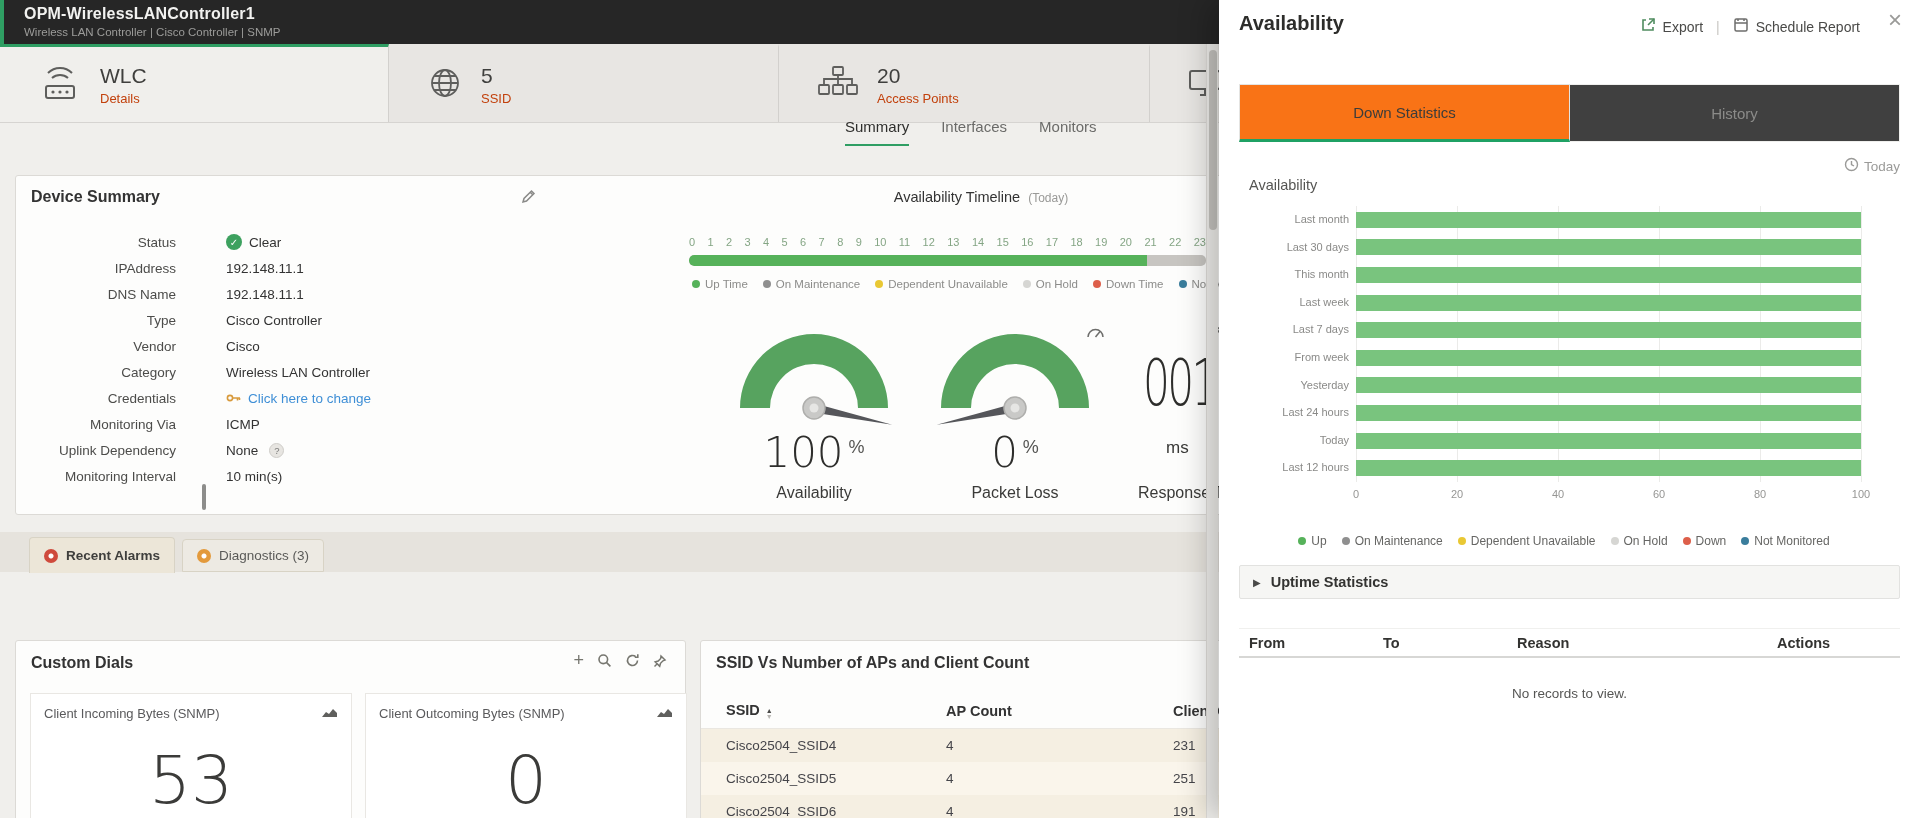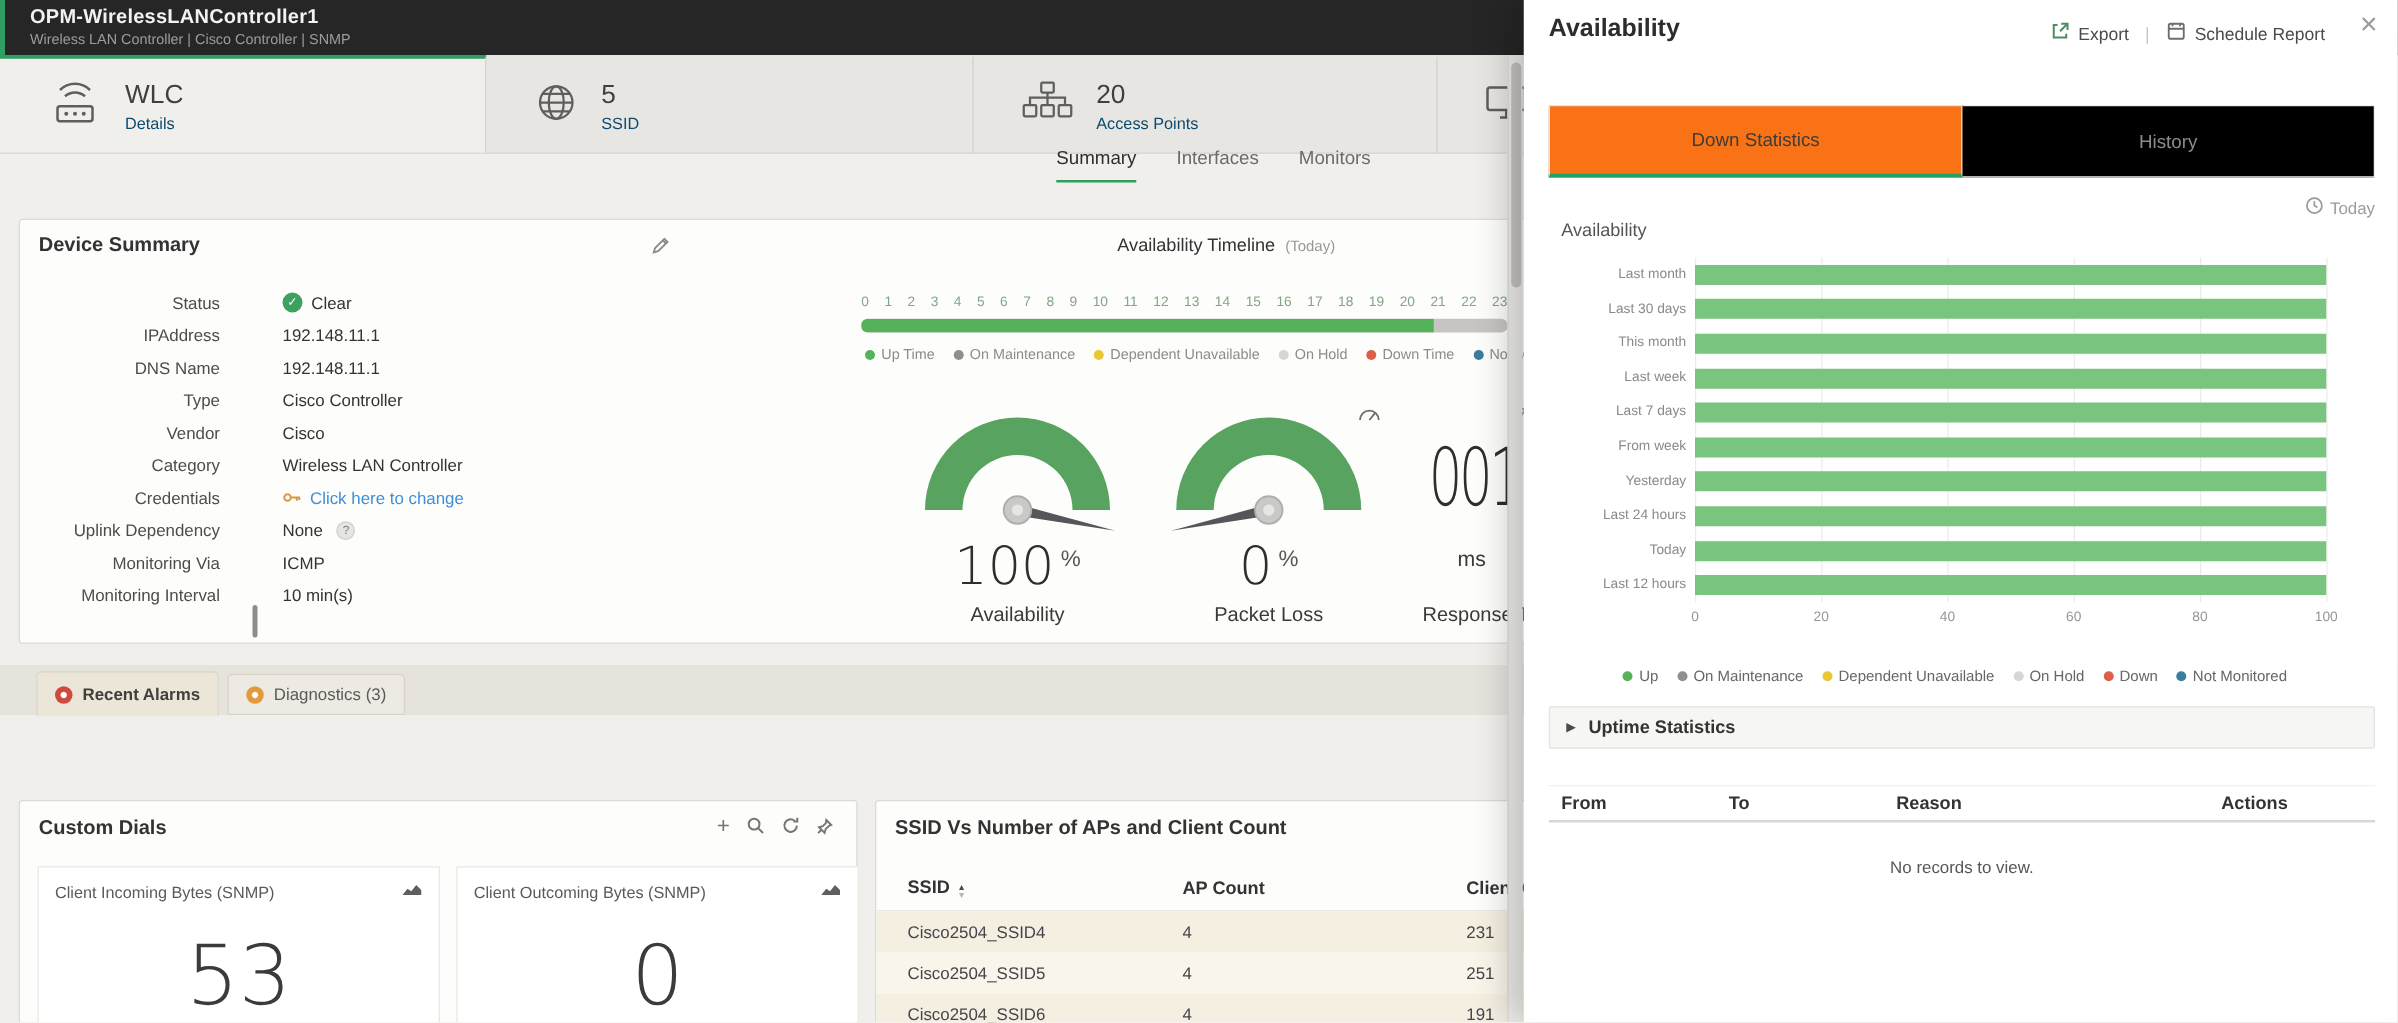--- a/index.html
+++ b/index.html
@@ -19,7 +19,7 @@
 .card.c0{width:389px;}.card.c1{width:390px;}.card.c2{width:371px;}.card.c3{flex:1;}
 .card.selected{background:#f0efec;border-top-color:#2f9e63;}
 .card-title{font-size:21px;color:#3f3f3d;}
-.card-sub{font-size:13px;color:#0c4a6e;margin-top:3px;}
+.card-sub{font-size:13px;color:#c2410c;margin-top:3px;}
 
 
 .subtabs{position:absolute;left:845px;top:118px;display:flex;gap:32px;}

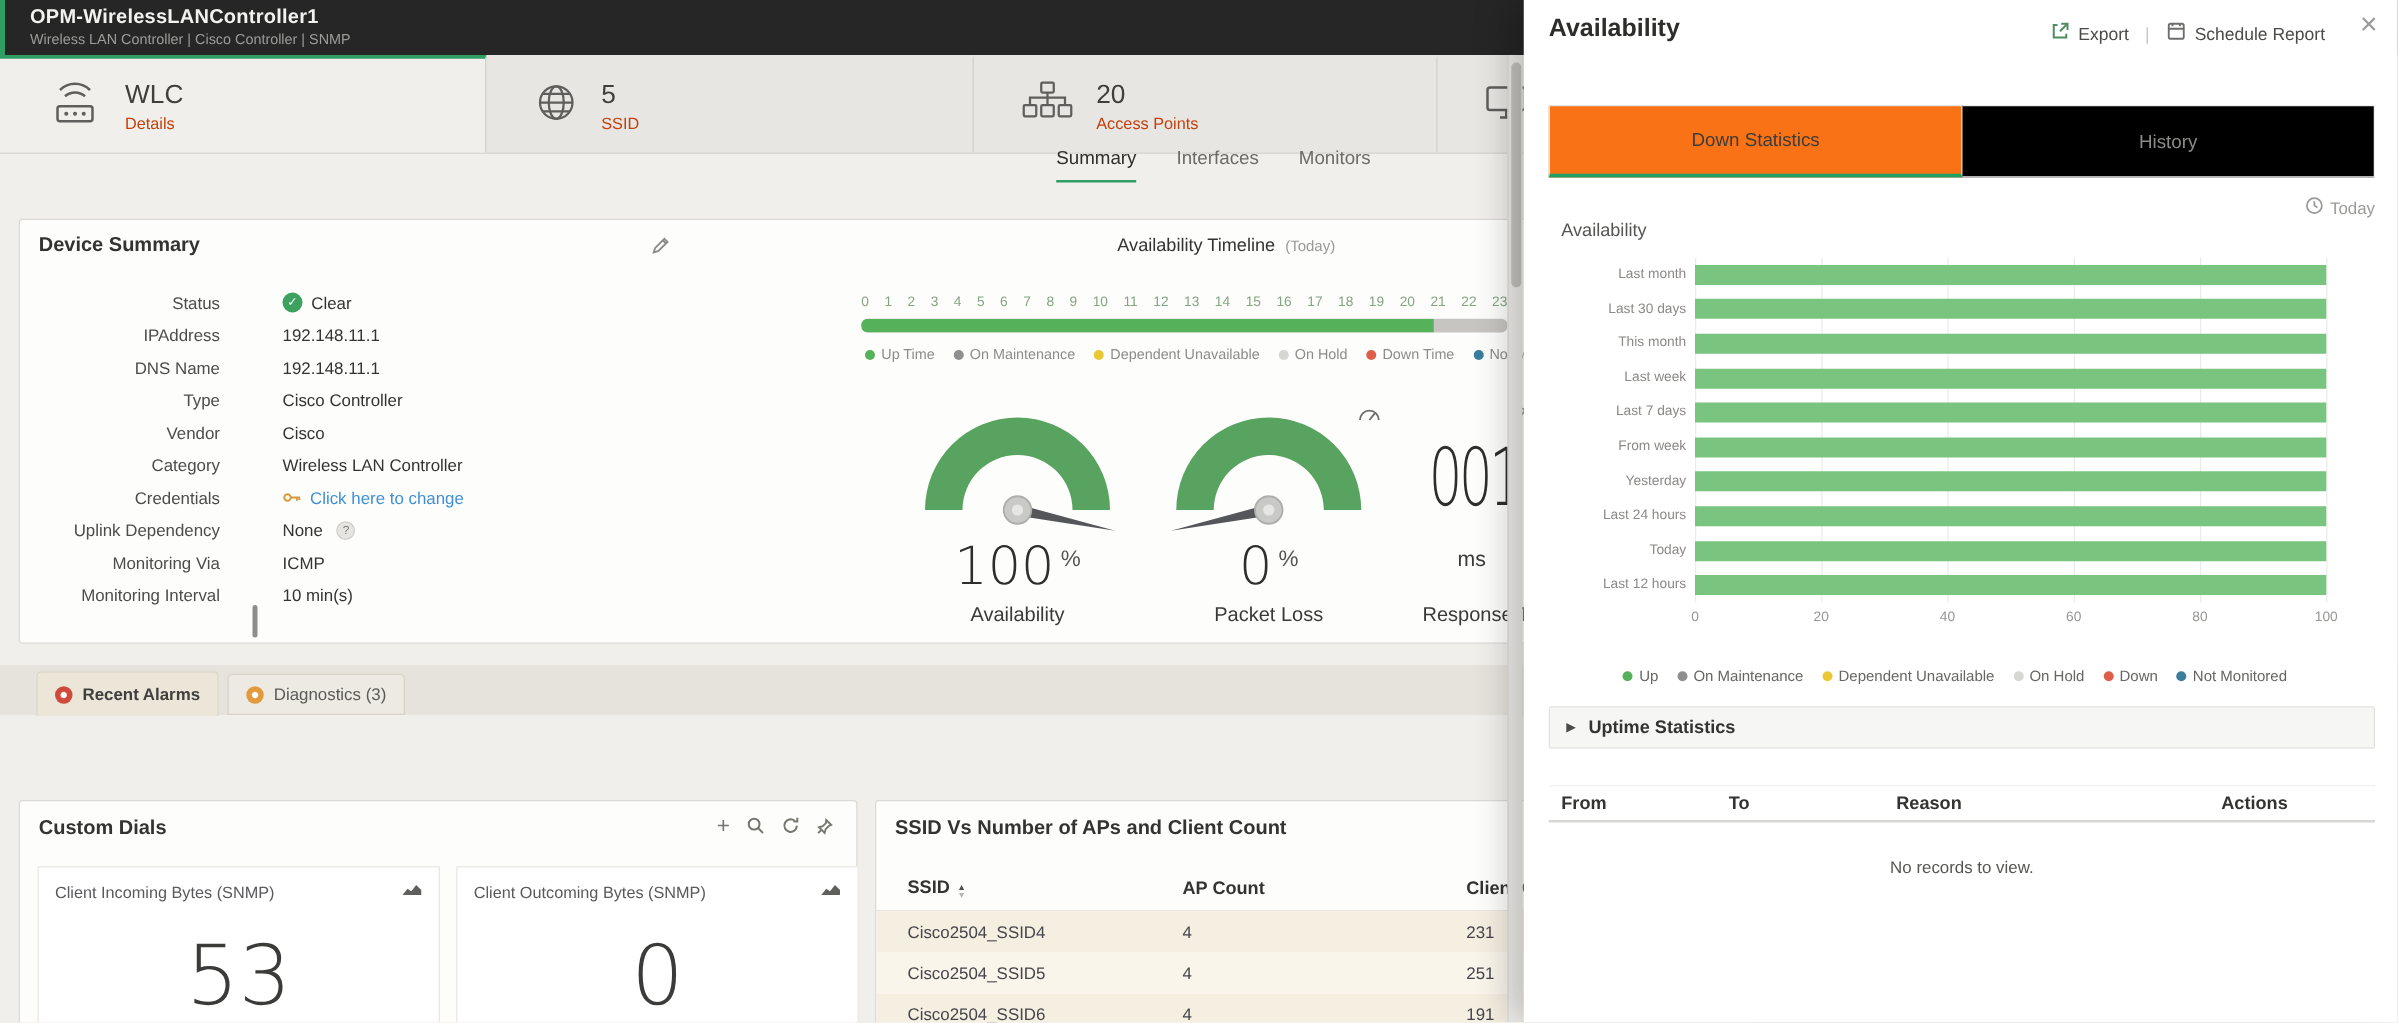--- a/index.html
+++ b/index.html
@@ -120,7 +120,7 @@
 .ov-tabs{position:absolute;left:20px;top:84px;width:661px;height:58px;display:flex;}
 .ov-tab{flex:1;display:flex;align-items:center;justify-content:center;font-size:15px;cursor:pointer;}
 .ov-tab.active{color:#3c3c3a;background:#f97316;border:1px solid #e4e4e2;border-bottom:3px solid #1fa164;}
-.ov-tab.inactive{color:#8b8b89;background:#000000;border:1px solid #efefed;border-left:none;}
+.ov-tab.inactive{color:#8b8b89;background:#404040;border:1px solid #efefed;border-left:none;}
 .ov-today{position:absolute;right:18px;top:157px;display:flex;align-items:center;gap:5px;font-size:13.5px;color:#9b9b99;cursor:pointer;}
 .ov-chart-label{position:absolute;left:30px;top:177px;font-size:14.5px;color:#555553;}
 .chart-wrap{position:absolute;left:30px;top:206px;width:630px;height:300px;}

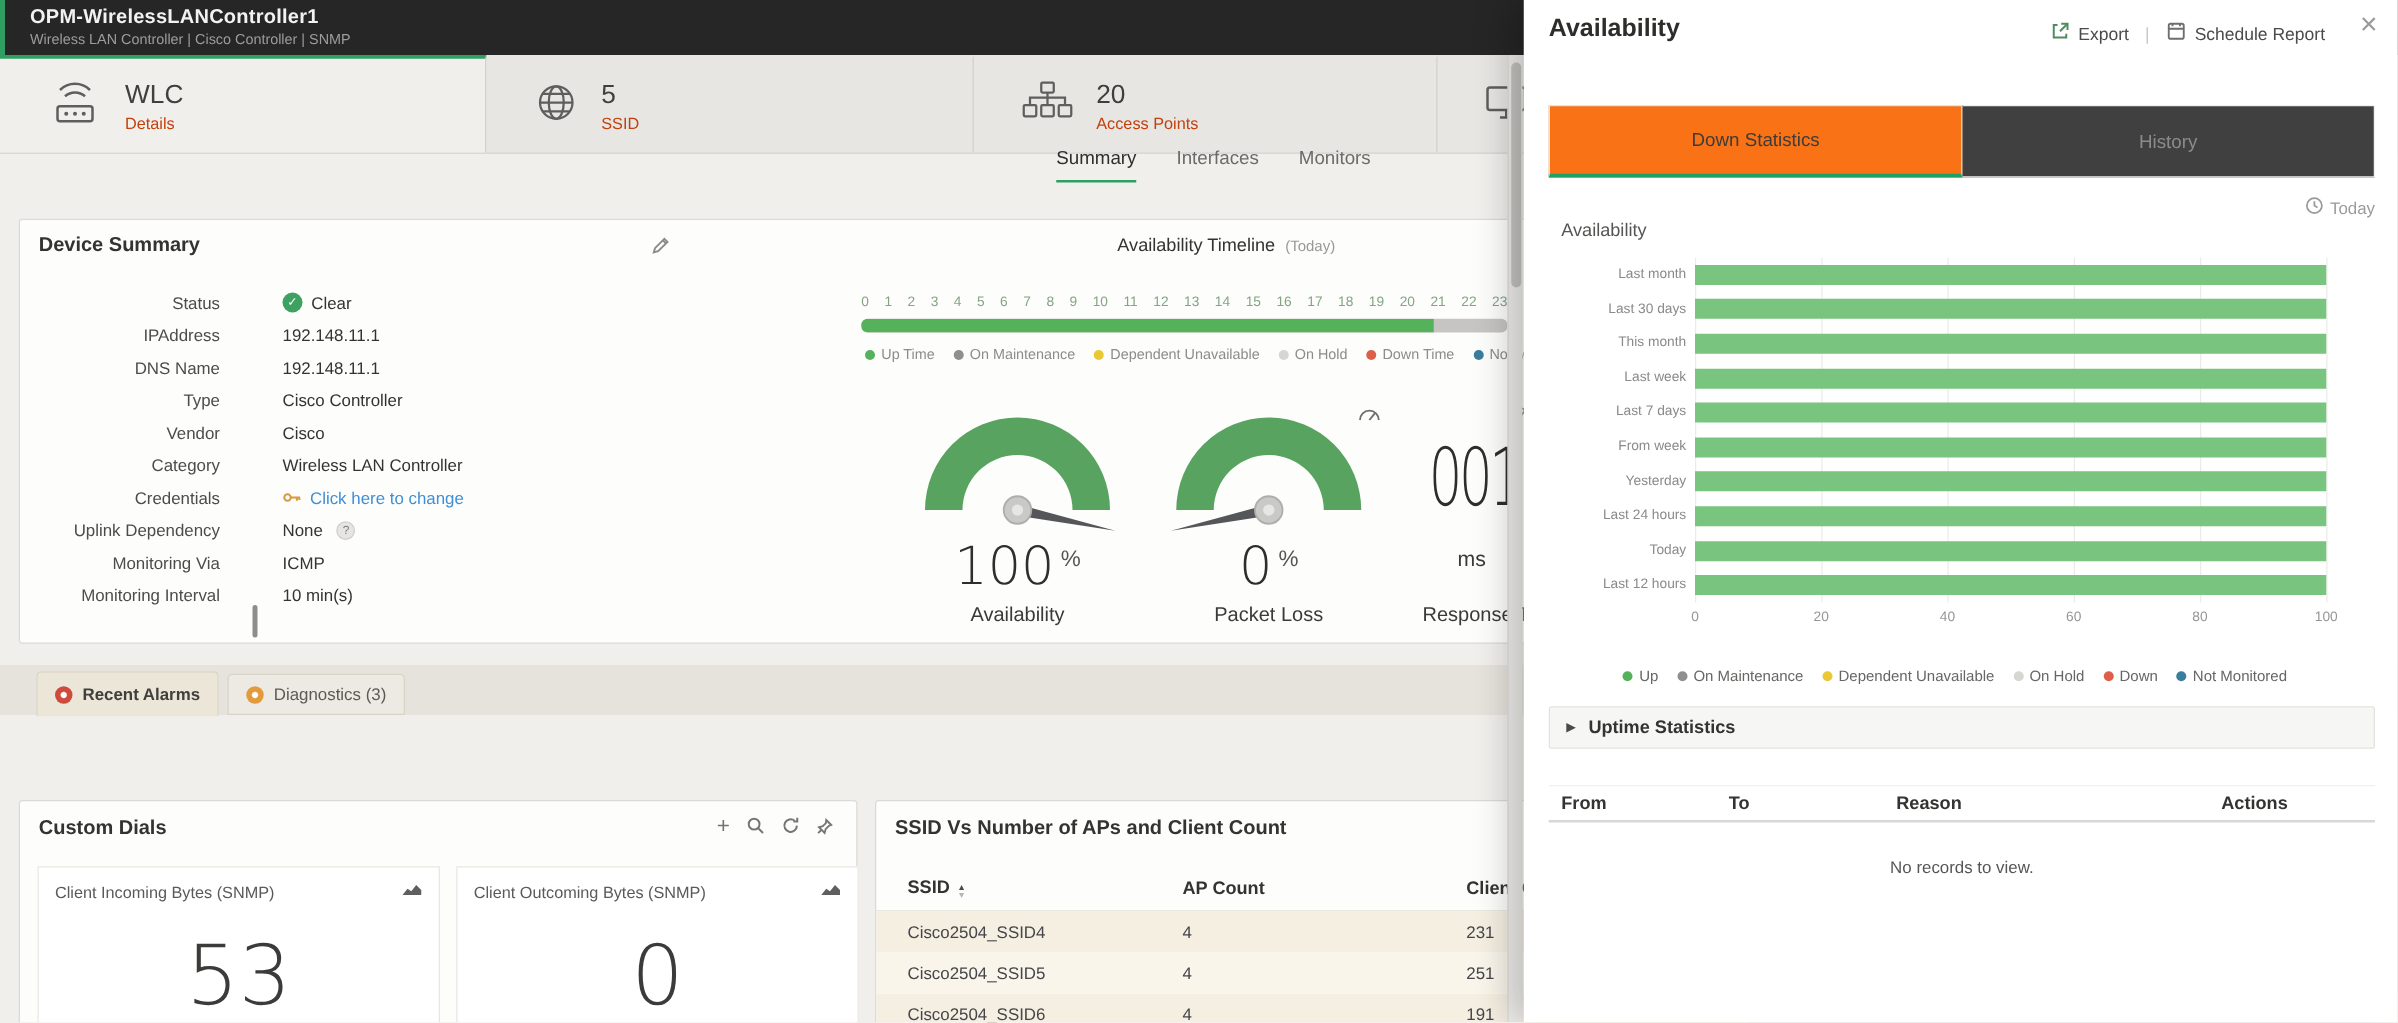--- a/index.html
+++ b/index.html
@@ -277,16 +277,16 @@
           </div>
         </div>
         <div class="ds-row">
+          <div class="ds-label">Monitoring Via</div>
+          <div class="ds-value">
+            <span>ICMP</span>
+          </div>
+        </div>
+        <div class="ds-row">
           <div class="ds-label">Uplink Dependency</div>
           <div class="ds-value">
             <span>None</span>
             <span class="help-badge">?</span>
-          </div>
-        </div>
-        <div class="ds-row">
-          <div class="ds-label">Monitoring Via</div>
-          <div class="ds-value">
-            <span>ICMP</span>
           </div>
         </div>
         <div class="ds-row">

